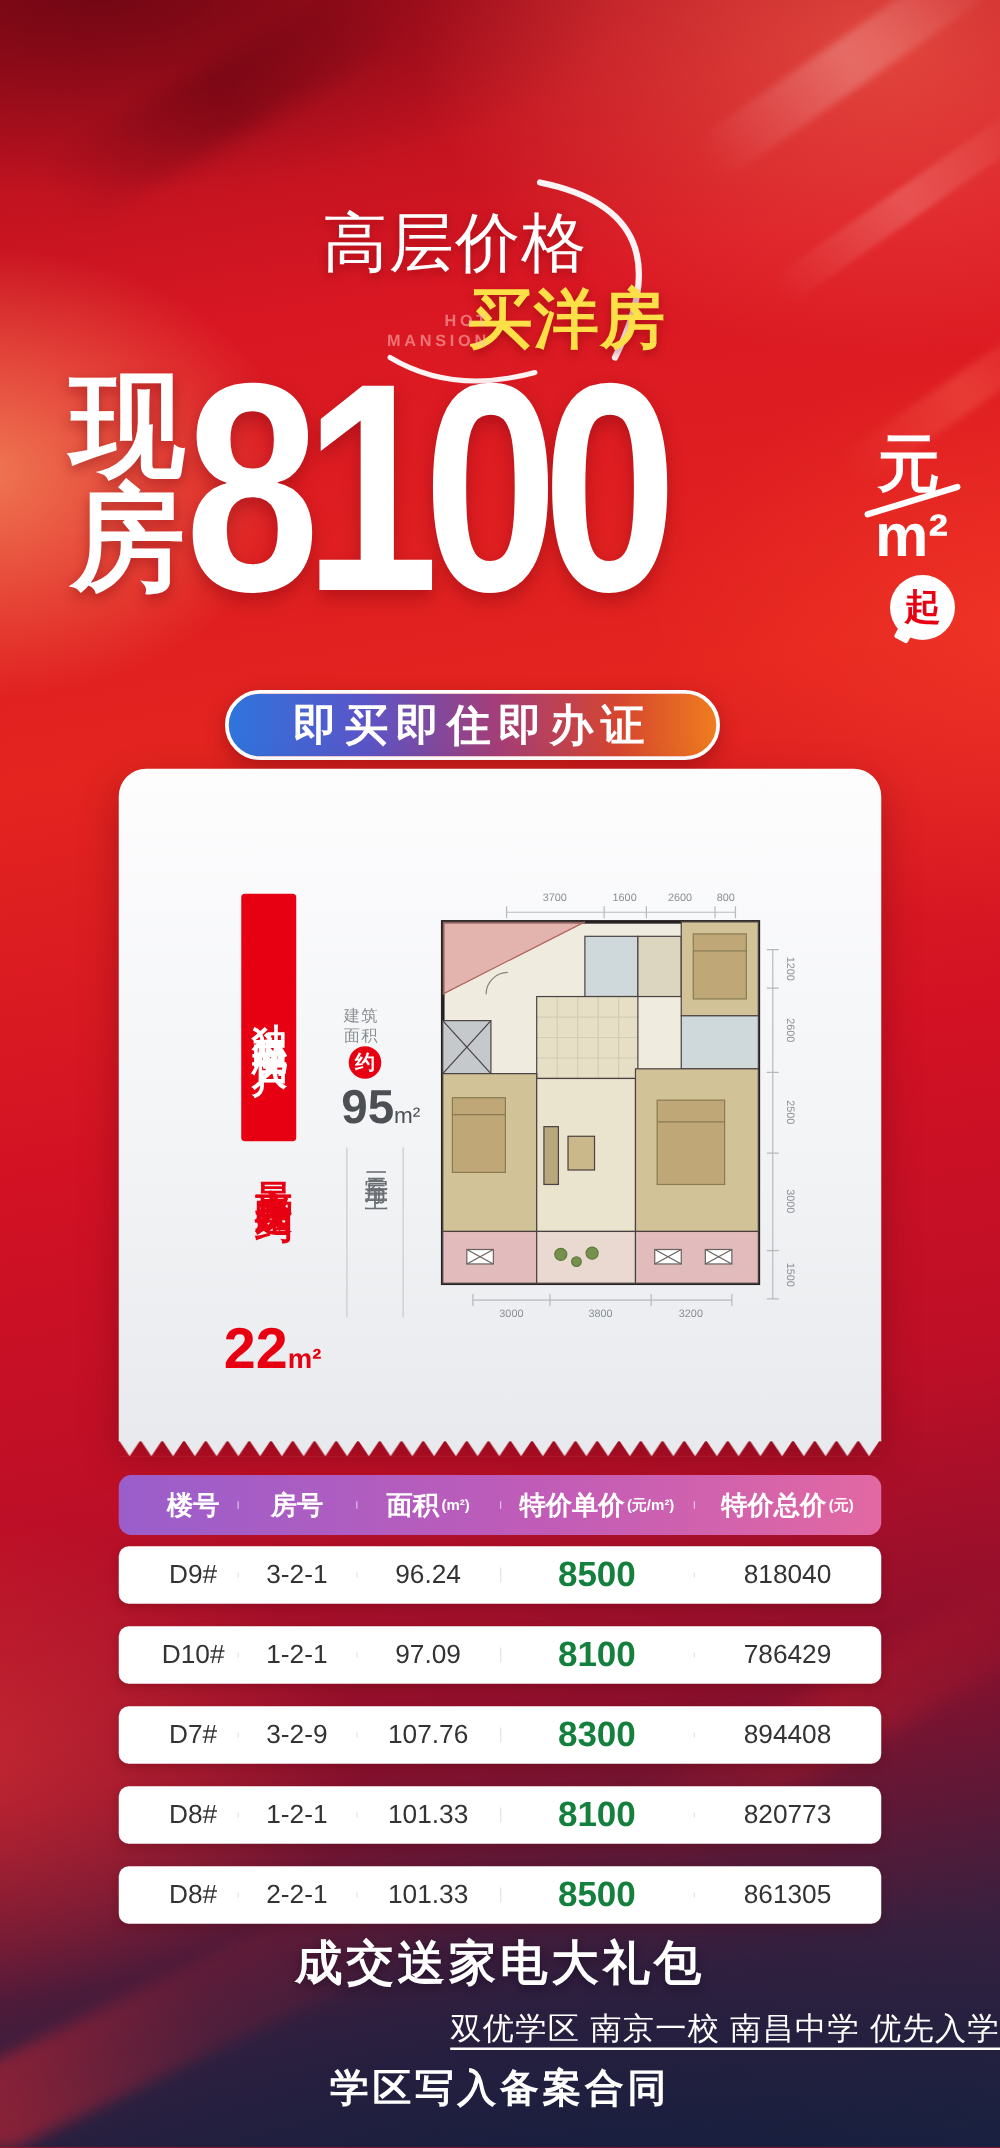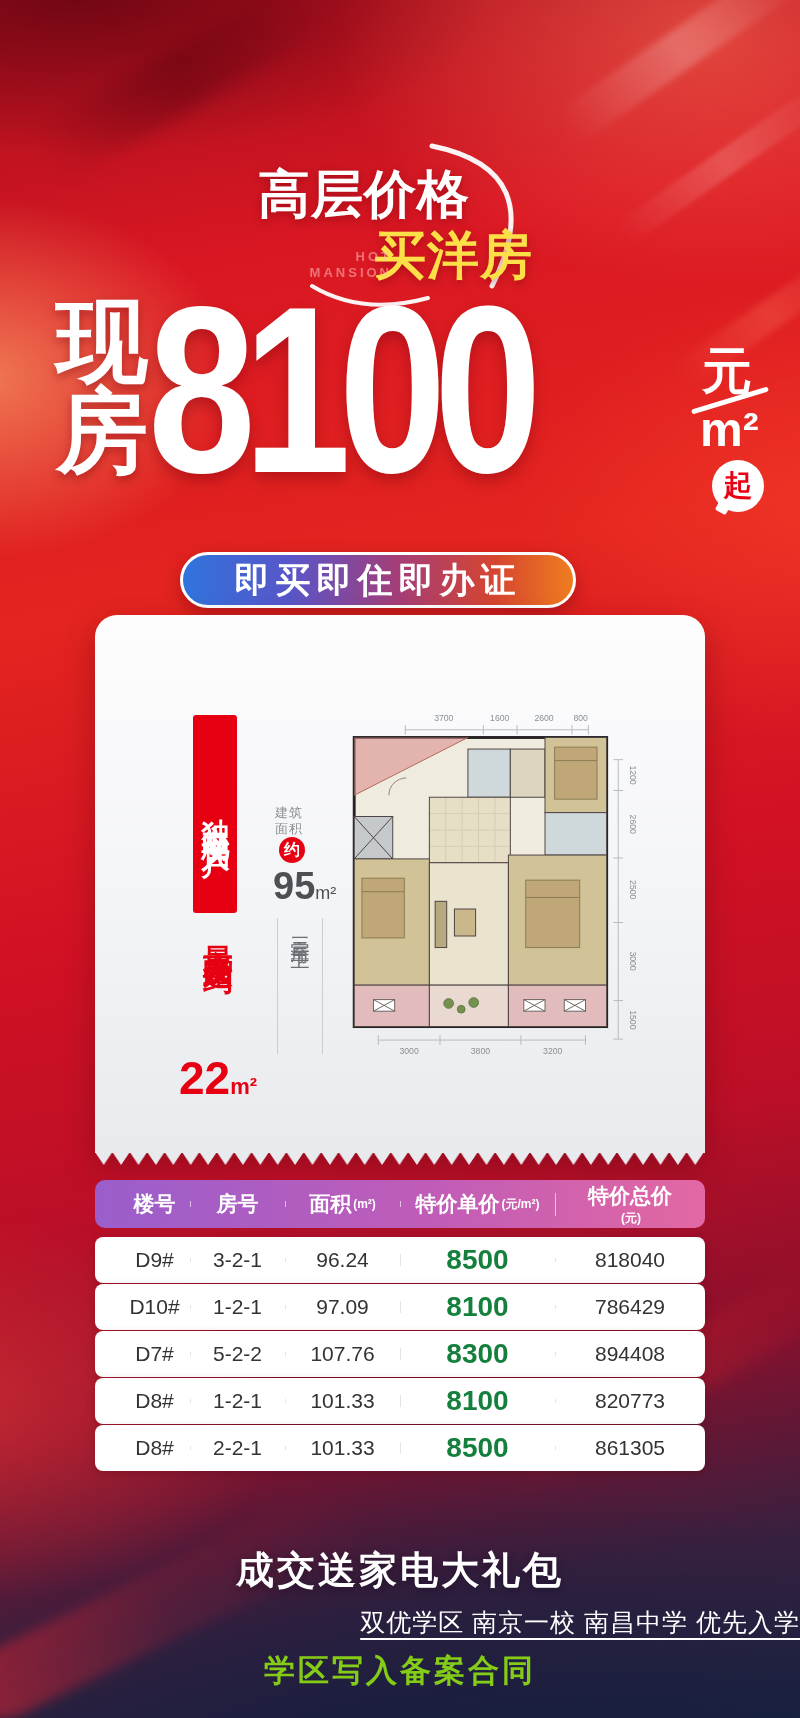--- a/index.html
+++ b/index.html
@@ -31,7 +31,7 @@
   .s6 { left:470px; top:1340px;width:420px; height:60px; transform:rotate(-30deg); background:linear-gradient(90deg,transparent,rgba(200,30,40,.35),transparent); filter:blur(8px); }
 
   
-  .tagline1 { left:258px; top:160px; font-size:52px; font-weight:bold; color:#fff; letter-spacing:1px; text-shadow:0 3px 8px rgba(110,0,12,.45); }
+  .tagline1 { left:258px; top:160px; font-size:52px; font-weight:normal; color:#fff; letter-spacing:1px; text-shadow:0 3px 8px rgba(110,0,12,.45); }
   .tagline2 { left:374px; top:221px; font-size:52px; font-weight:bold; color:#fde047; letter-spacing:1px; text-shadow:0 3px 8px rgba(110,0,12,.45); }
   .hotmansion { left:288px; top:249px; width:104px; text-align:right; font-size:13px; letter-spacing:3px; color:rgba(255,190,185,.55); line-height:1.2; font-weight:bold; }
   .swoosh { left:250px; top:118px; }

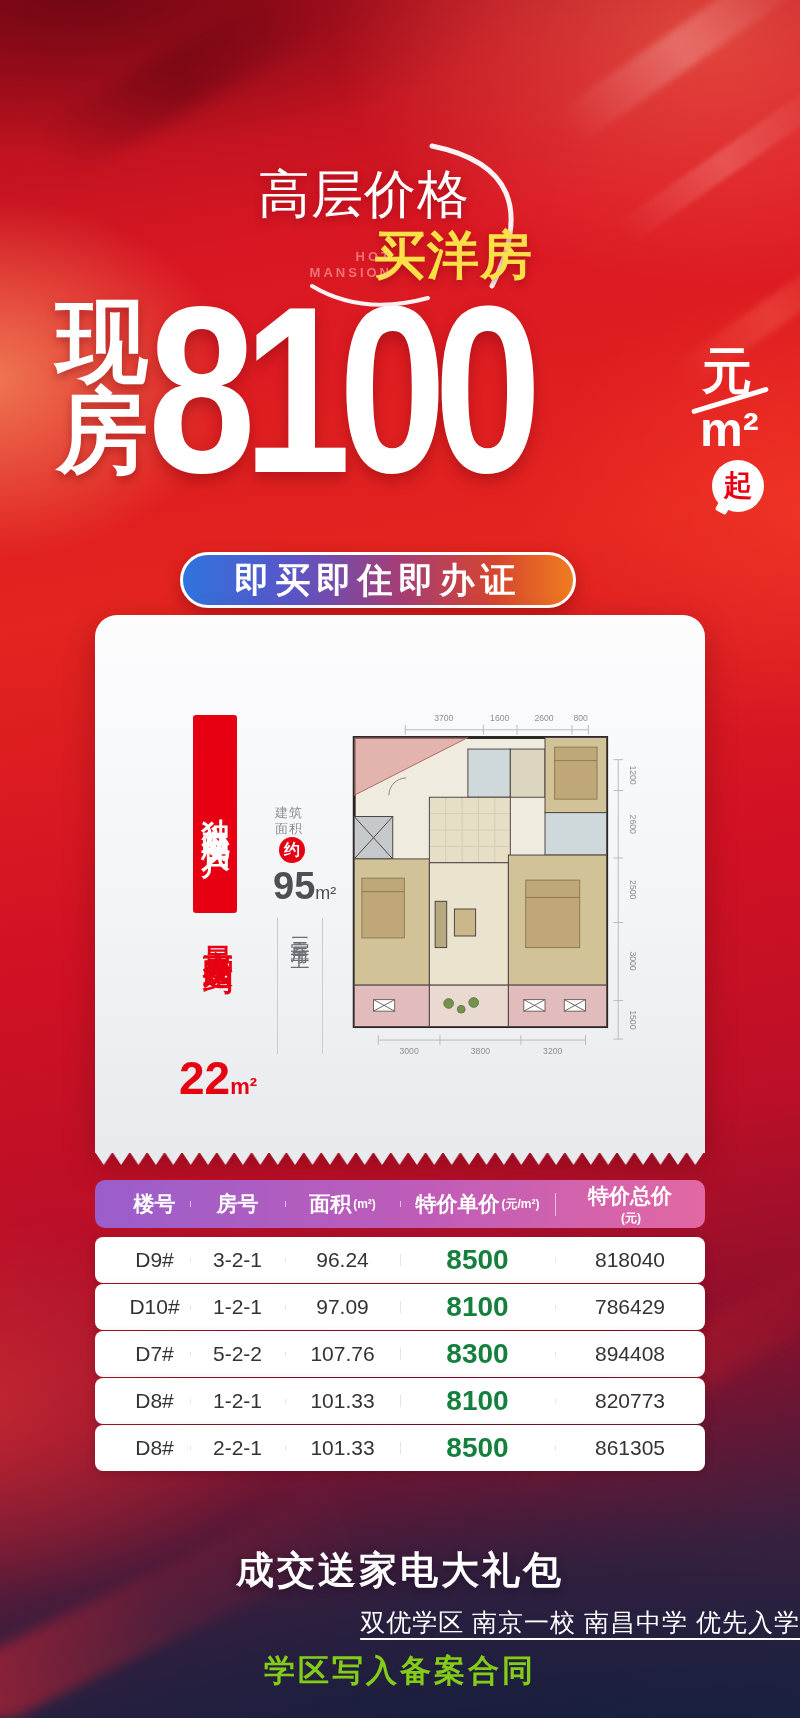--- a/index.html
+++ b/index.html
@@ -118,7 +118,7 @@
     color:#fff; font-weight:bold;
   }
   .col { box-sizing:border-box; display:flex; align-items:center; justify-content:center; position:relative; }
-  .c1 { width:95px;padding-left:24px; } .c2 { width:95px; } .c3 { width:115px; } .c4 { width:155px; } .c5 { width:150px;flex-direction:column; }
+  .c1 { width:95px;padding-left:24px; } .c2 { width:95px; } .c3 { width:115px; } .c4 { width:155px; } .c5 { width:150px; }
   .thead .col { font-size:21px; }
   .thead .col .unit { font-size:12px; font-weight:bold; margin-left:2px; }
   .thead .col + .col::before {

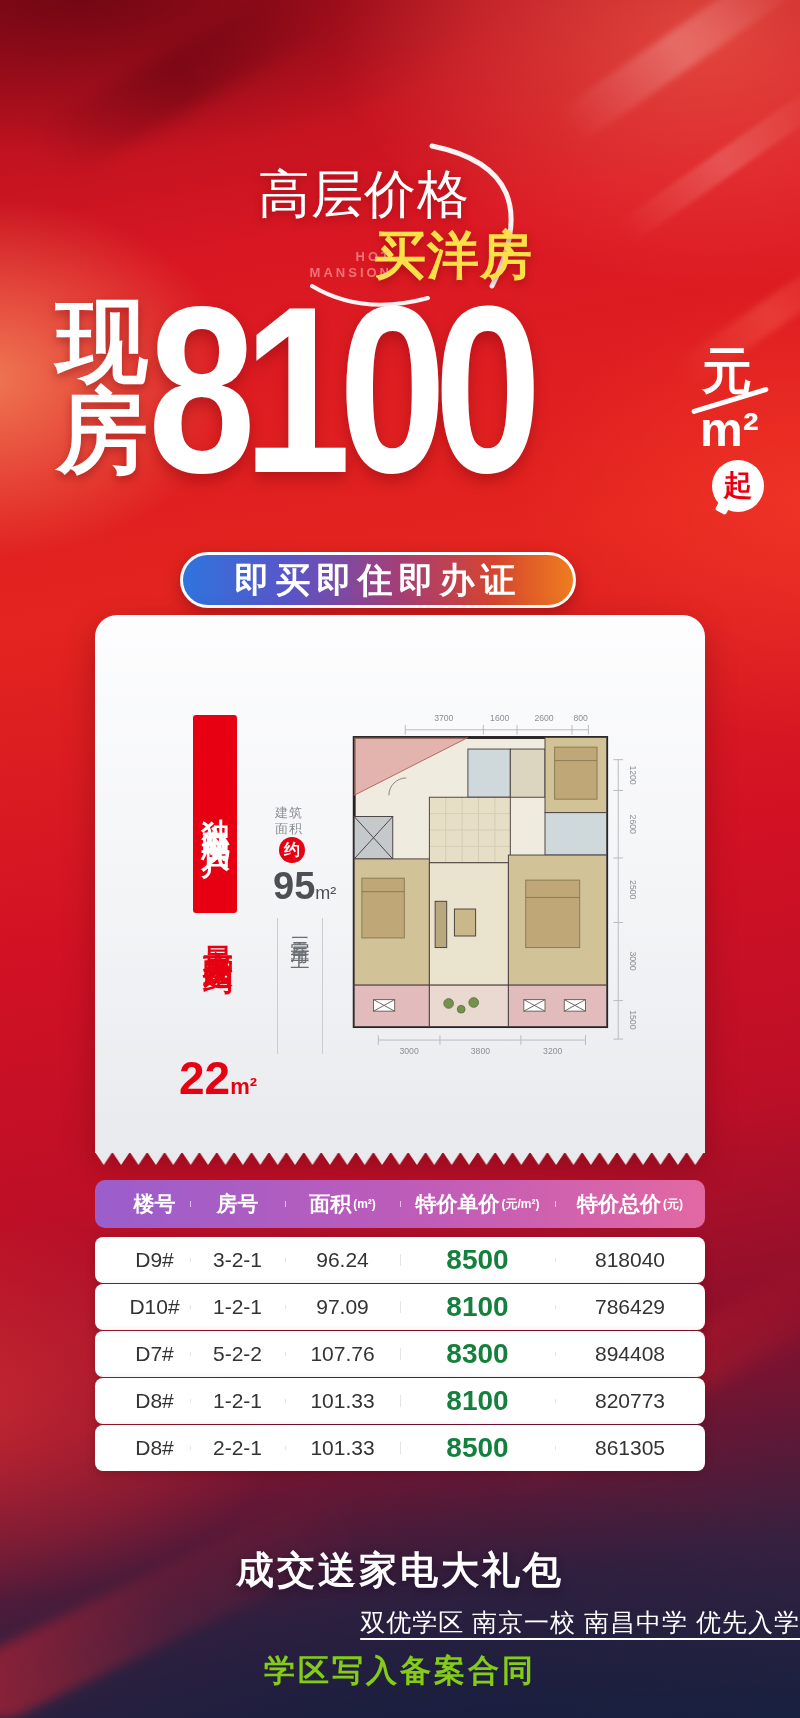--- a/index.html
+++ b/index.html
@@ -125,7 +125,7 @@
     content:""; position:absolute; left:0; top:11px; bottom:11px; width:1px;
     background:rgba(255,255,255,.6);
   }
-  .rows { margin-top:9px; display:flex; flex-direction:column; gap:1px; }
+  .rows { margin-top:9px; display:flex; flex-direction:column; gap:18px; }
   .row { height:46px; background:#fff; border-radius:8px; display:flex; align-items:center; box-shadow:0 3px 8px rgba(80,0,12,.25); }
   .row .col { font-size:21px; color:#333; }
   .row .col + .col::before {

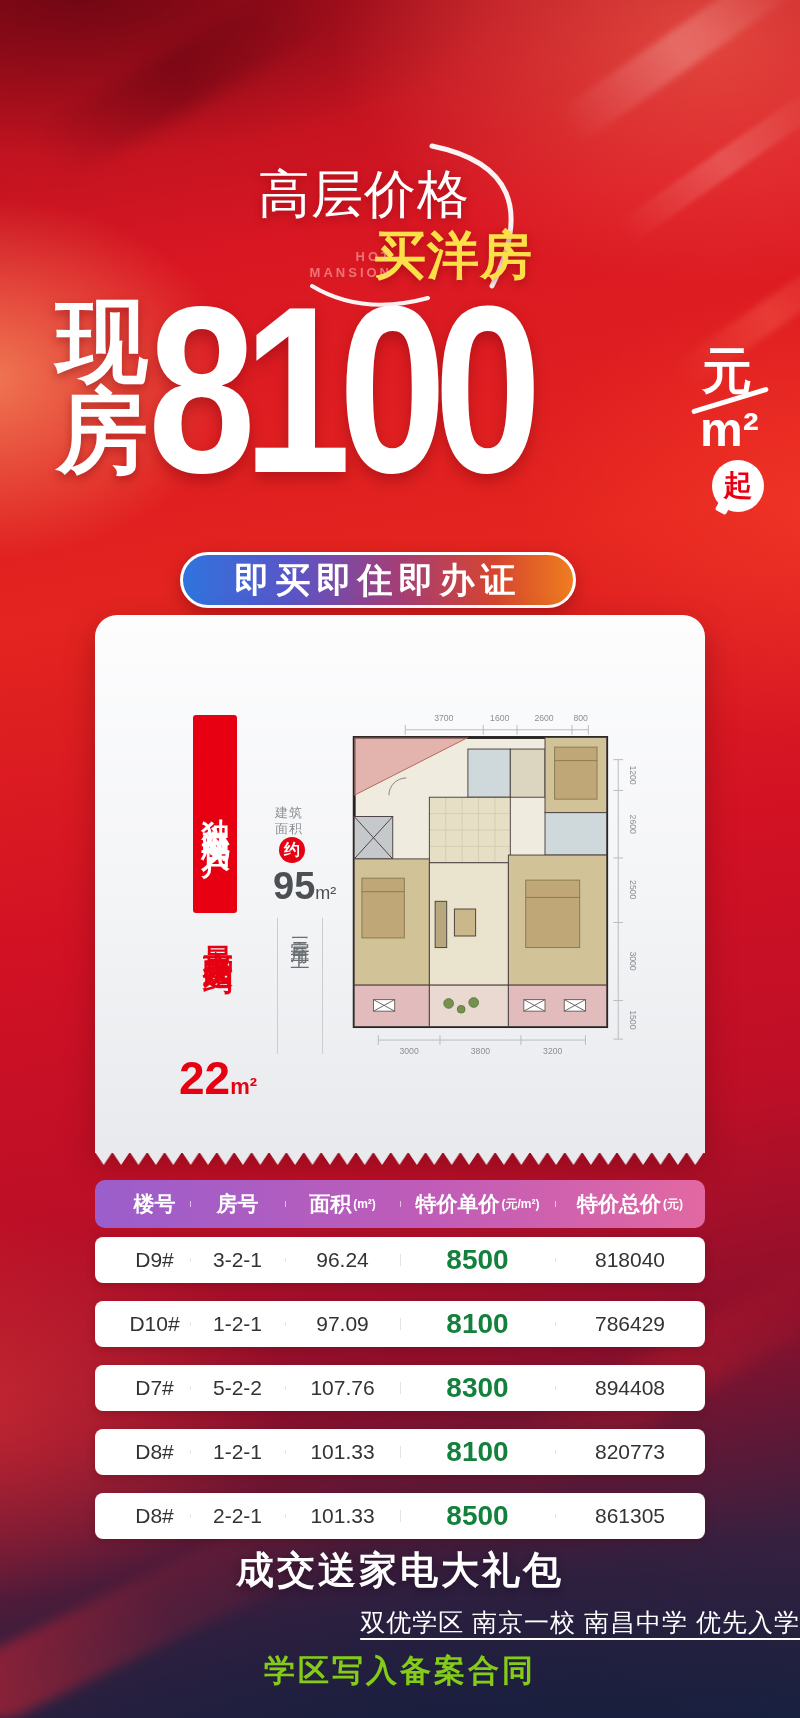--- a/index.html
+++ b/index.html
@@ -335,7 +335,7 @@
     </div>
     <div class="row">
       <div class="col c1">D7#</div>
-      <div class="col c2">5-2-2</div>
+      <div class="col c2">3-2-9</div>
       <div class="col c3">107.76</div>
       <div class="col c4 price">8300</div>
       <div class="col c5">894408</div>

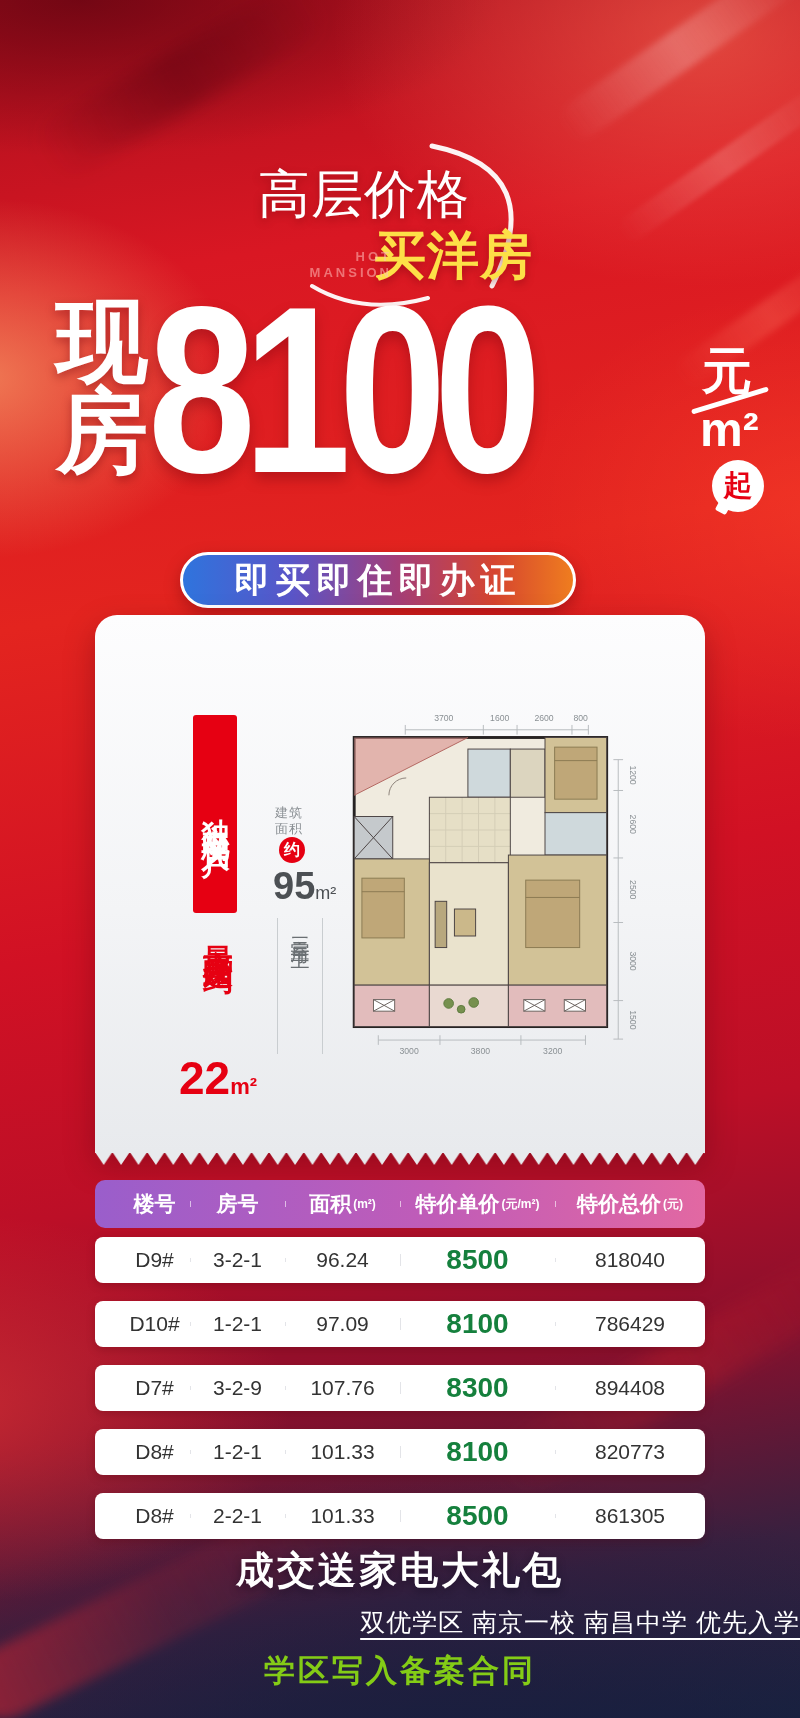--- a/index.html
+++ b/index.html
@@ -137,7 +137,7 @@
   .f1 { left:0; top:1545px; width:800px; text-align:center; color:#fff; font-size:38px; font-weight:bold; letter-spacing:3px; text-shadow:0 3px 8px rgba(0,0,20,.4); }
   .f2 { left:0; top:1606px; width:800px; text-align:right; color:#fff; font-size:25px; letter-spacing:1px; }
   .f2 span { text-decoration:underline; text-underline-offset:7px; text-decoration-thickness:2px; }
-  .f3 { left:0; top:1650px; width:800px; text-align:center; color:#84cc16; font-size:31px; font-weight:bold; letter-spacing:3px; }
+  .f3 { left:0; top:1650px; width:800px; text-align:center; color:#ffffff; font-size:31px; font-weight:bold; letter-spacing:3px; }
 </style>
 </head>
 <body>

